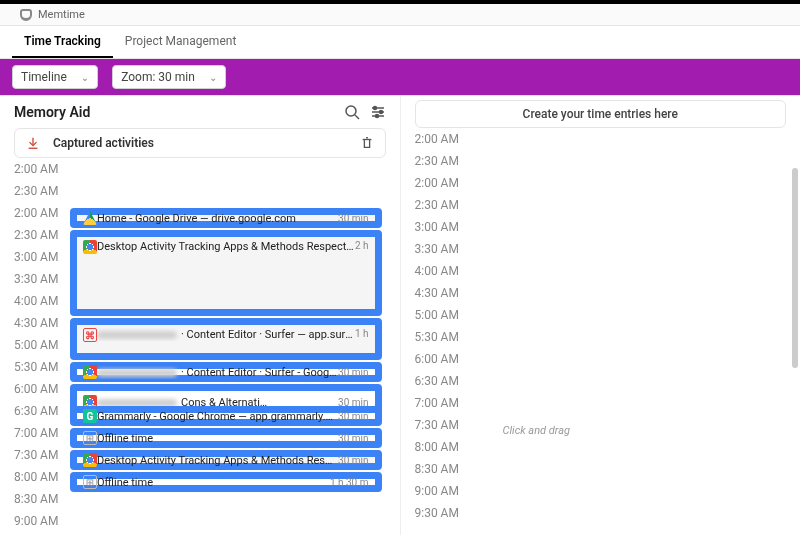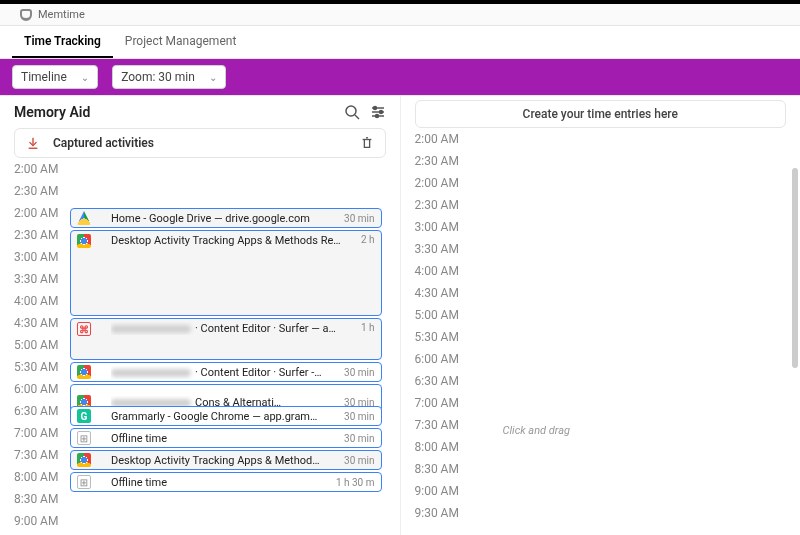--- a/index.html
+++ b/index.html
@@ -29,7 +29,7 @@
 .time-label { height: 22px; font-size: 12px; color: #888; padding-left: 14px; display:flex; align-items:center; }
 .track { margin-left: 70px; margin-right: 10px; position: relative; }
 .card-list { position:absolute; left:0; right:8px; }
-.act-card { display: flex; align-items: center; background: #fff; border: 1px solid #3b82f6; border-radius: 4px; padding: 3px 6px; margin-bottom: 1px; font-size: 11px; gap: 20px; }
+.act-card { display: flex; align-items: center; background: #fff; border: 7px solid #3b82f6; border-radius: 4px; padding: 3px 6px; margin-bottom: 1px; font-size: 11px; gap: 0; }
 .act-card.shade { background: #f5f5f5; }
 .act-card .icon { width: 14px; height: 14px; flex-shrink: 0; border-radius: 2px; display:inline-flex; align-items:center; justify-content:center; font-size:10px; }
 .act-card .txt { flex: 1; white-space: nowrap; overflow: hidden; text-overflow: ellipsis; color:#222; }

